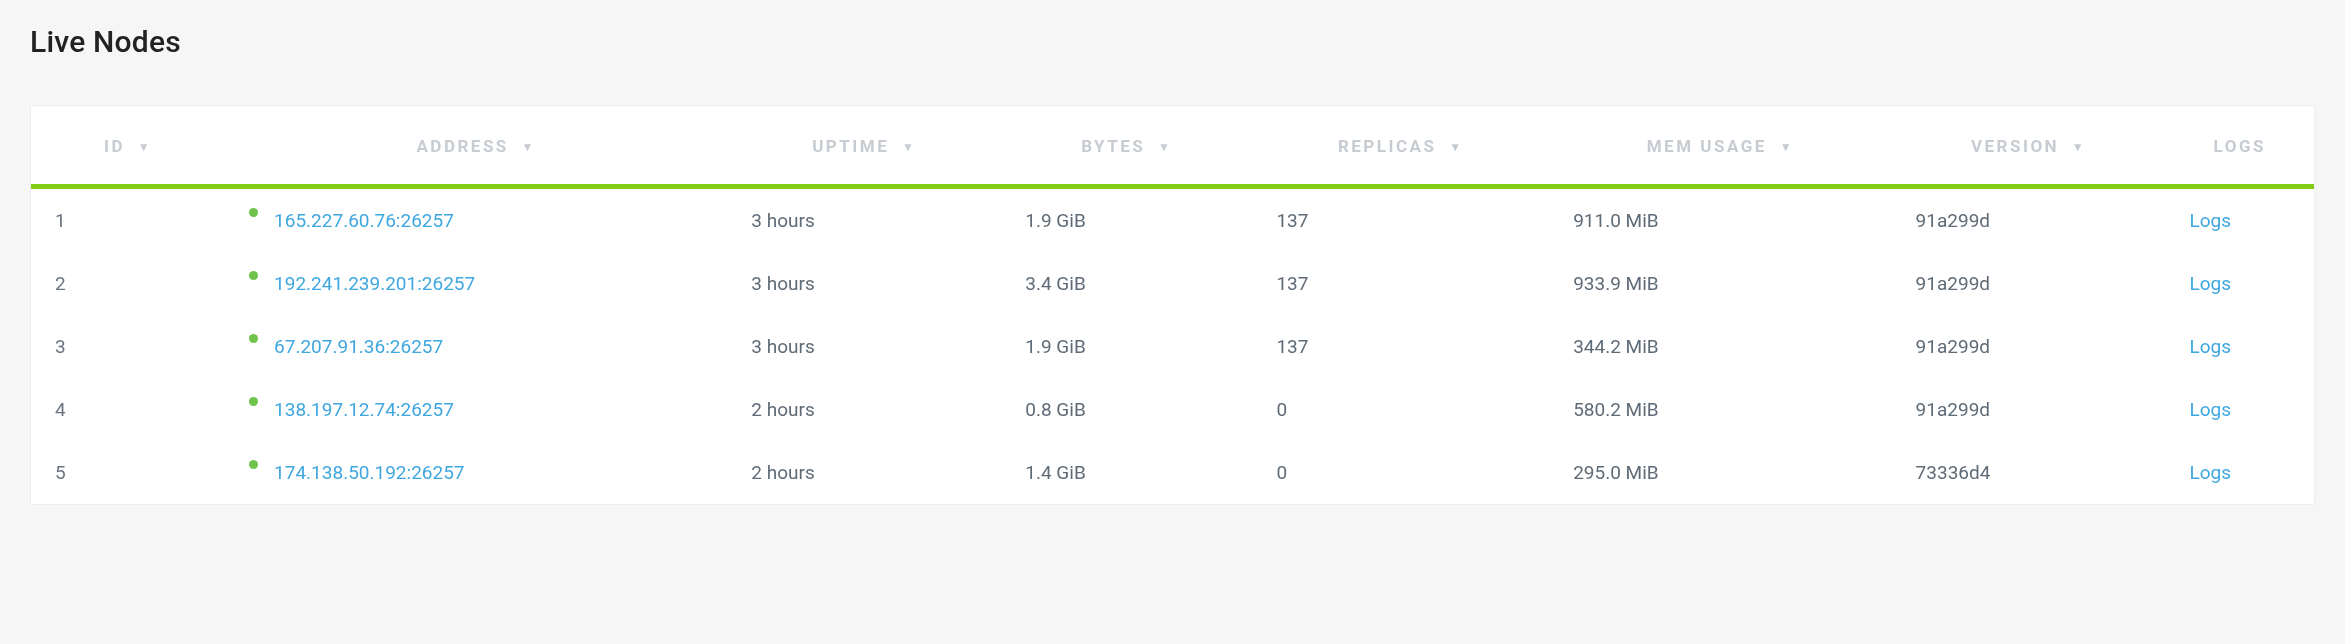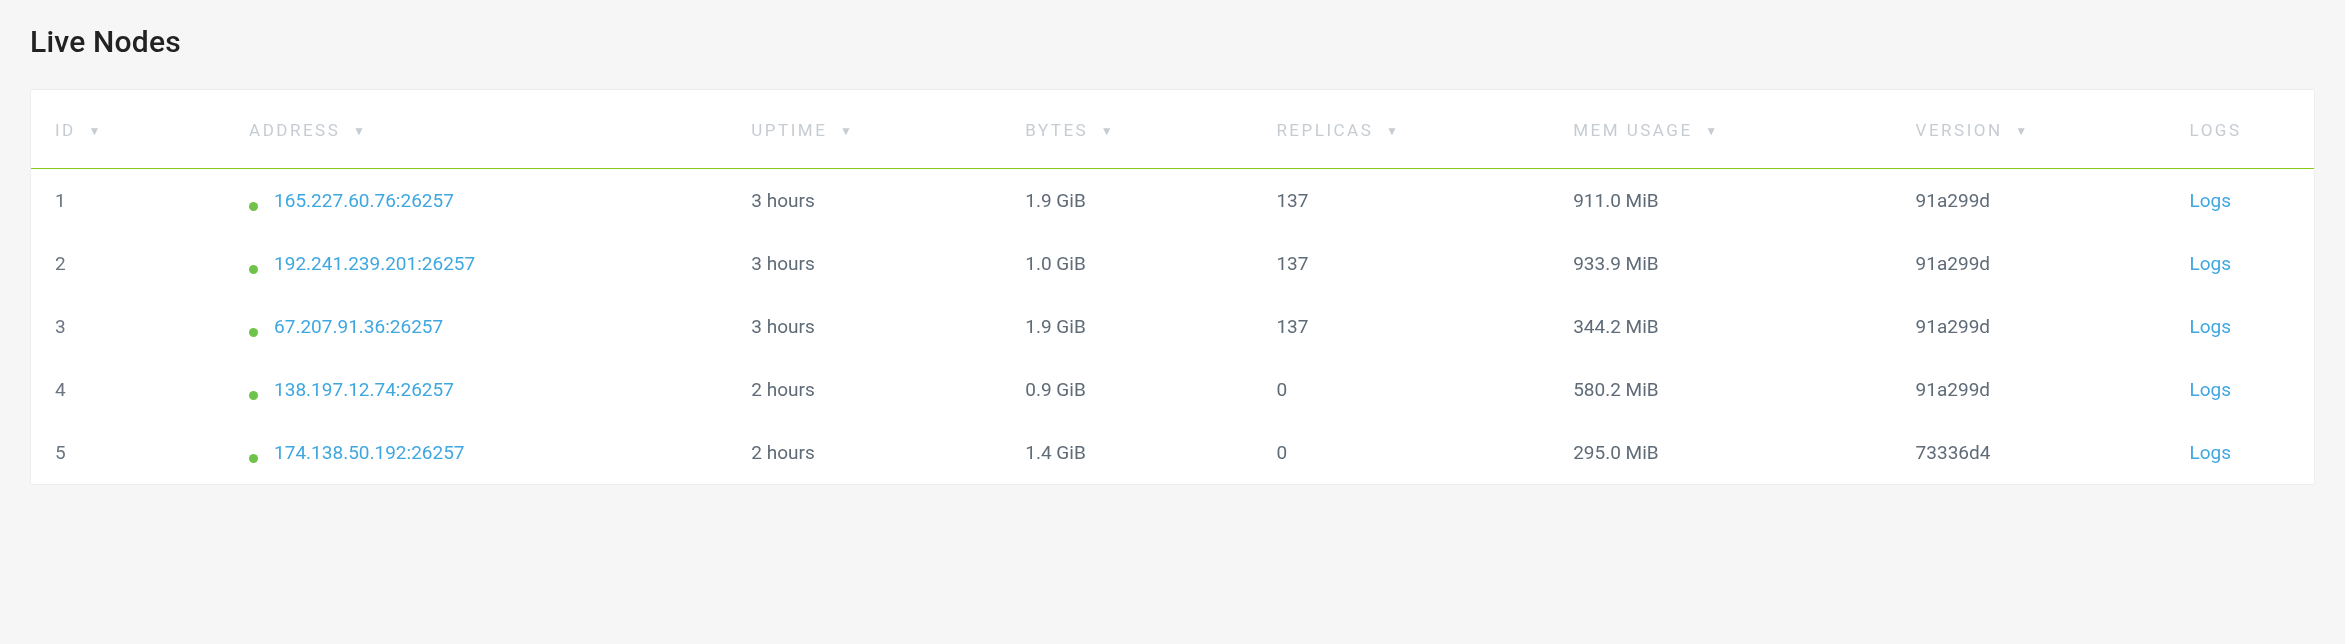--- a/index.html
+++ b/index.html
@@ -15,7 +15,7 @@
     font-size: 30px;
     font-weight: 500;
     color: #222;
-    margin-bottom: 30px;
+    margin-bottom: 46px;
     letter-spacing: 0.2px;
   }
   .table-wrap {

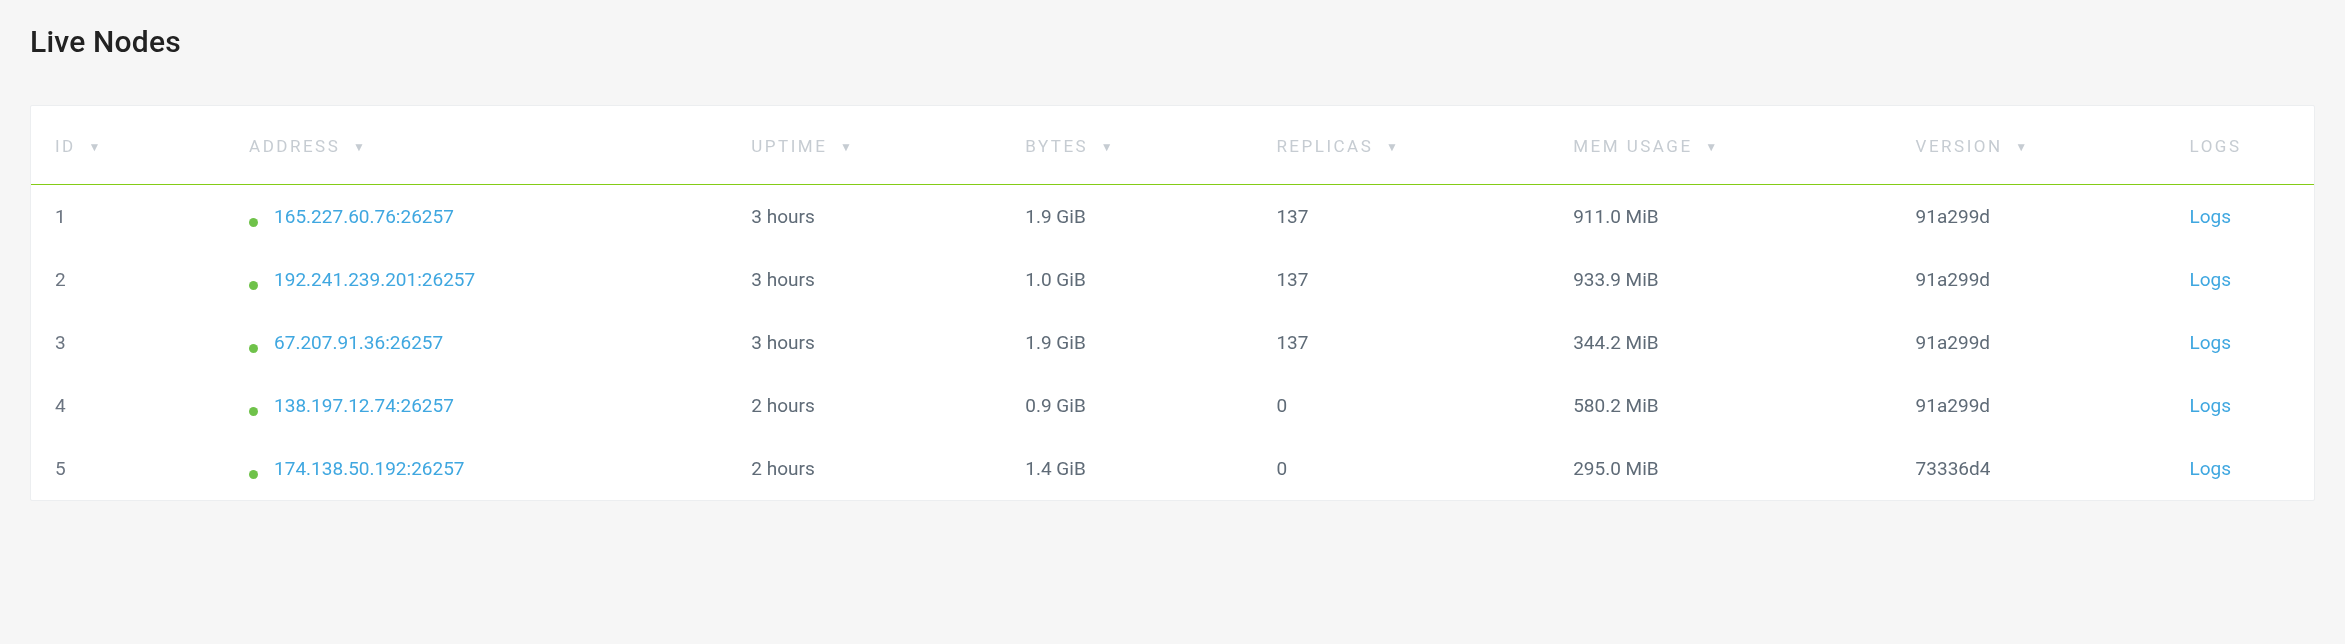--- a/index.html
+++ b/index.html
@@ -29,13 +29,13 @@
     table-layout: fixed;
   }
   thead th {
-    text-align: left;
+    text-align: center;
     font-size: 17px;
-    font-weight: 400;
+    font-weight: 700;
     letter-spacing: 2.5px;
     color: #c6ccd2;
     padding: 30px 24px 28px 24px;
-    border-bottom: 1px solid #84cc16;
+    border-bottom: 5px solid #84cc16;
     text-transform: uppercase;
     white-space: nowrap;
   }

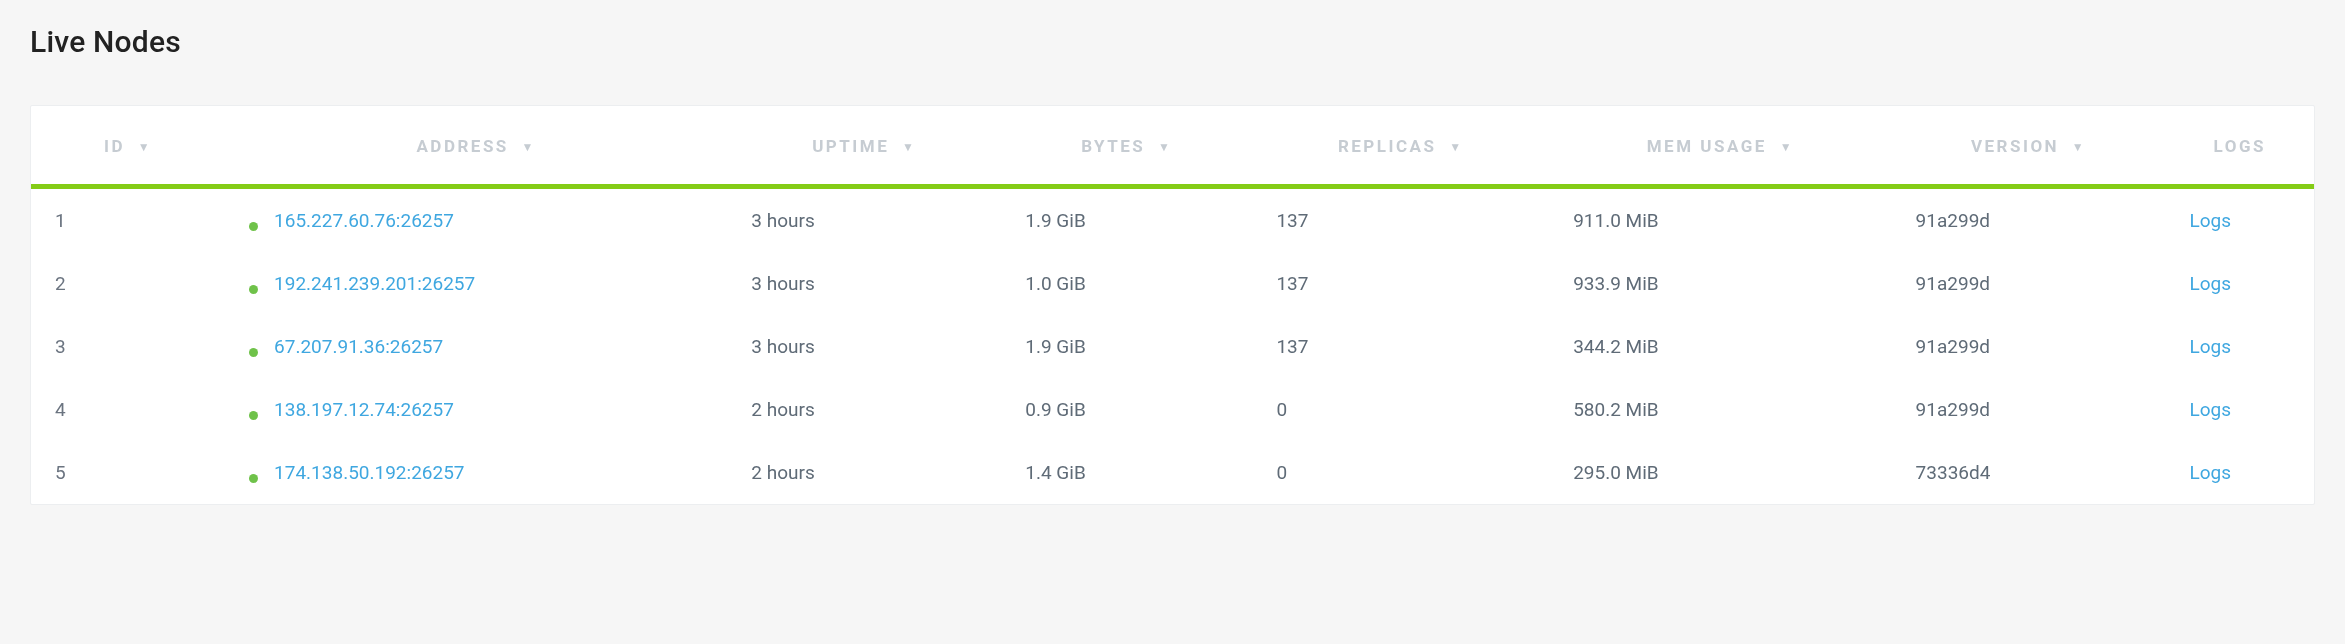--- a/index.html
+++ b/index.html
@@ -72,7 +72,7 @@
     text-decoration: none;
     cursor: pointer;
   }
-  .addr-cell { display: flex; align-items: flex-end; }
+  .addr-cell { display: flex; align-items: flex-start; }
   
   col.c-id      { width: 8.5%; }
   col.c-address { width: 22%; }

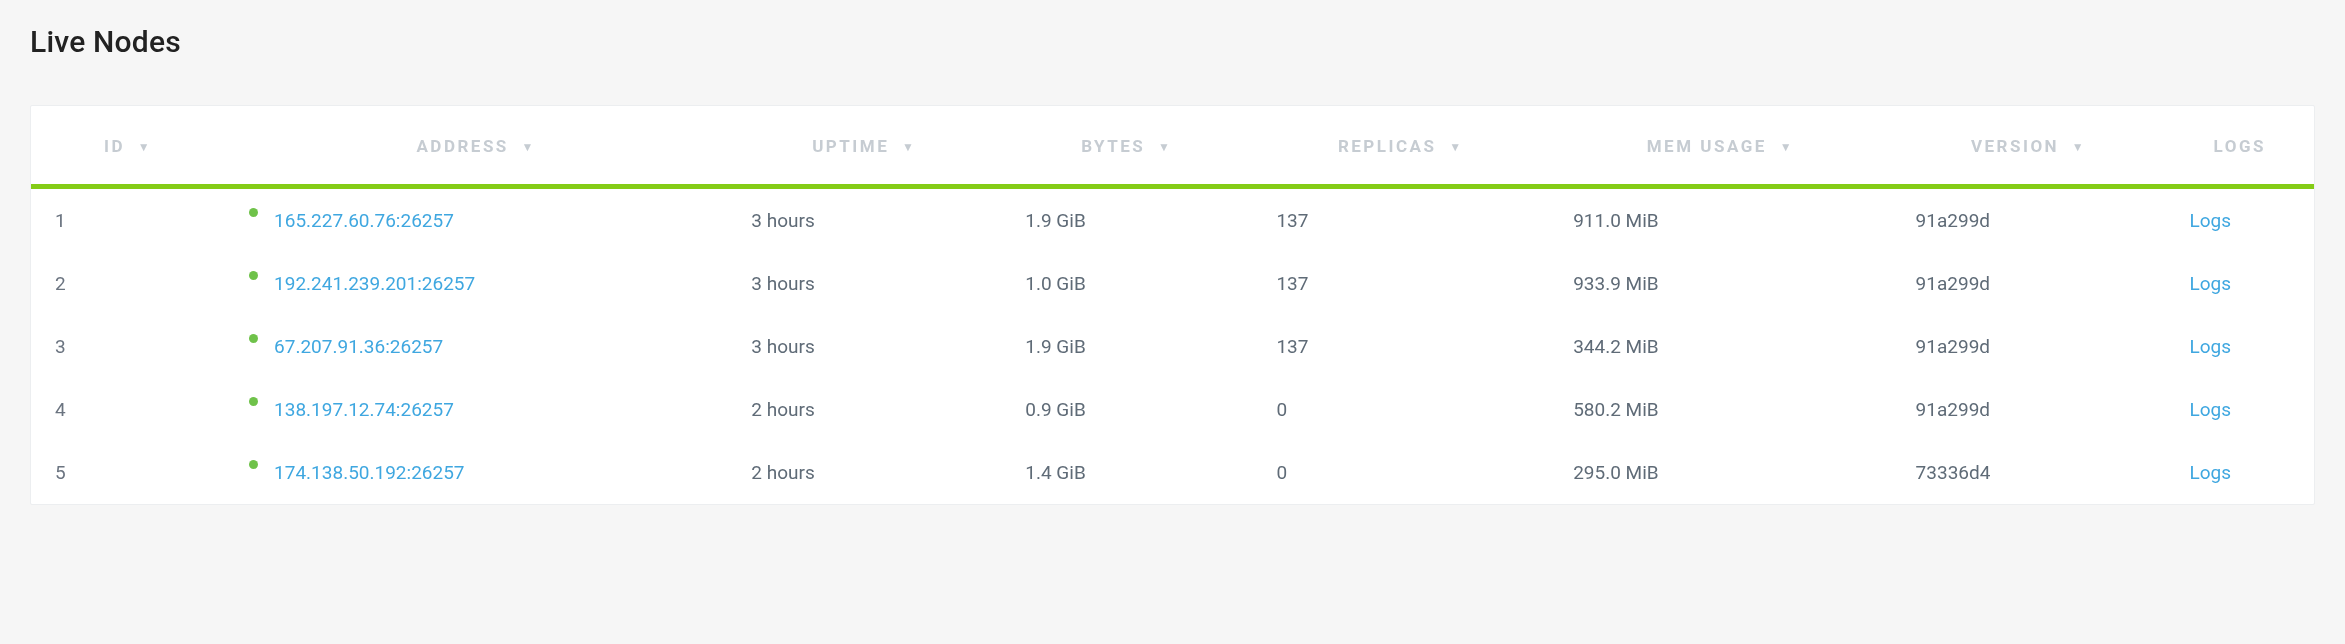--- a/index.html
+++ b/index.html
@@ -162,7 +162,7 @@
               </div>
             </td>
             <td>3 hours</td>
-            <td>1.0 GiB</td>
+            <td>3.4 GiB</td>
             <td>137</td>
             <td>933.9 MiB</td>
             <td>91a299d</td>

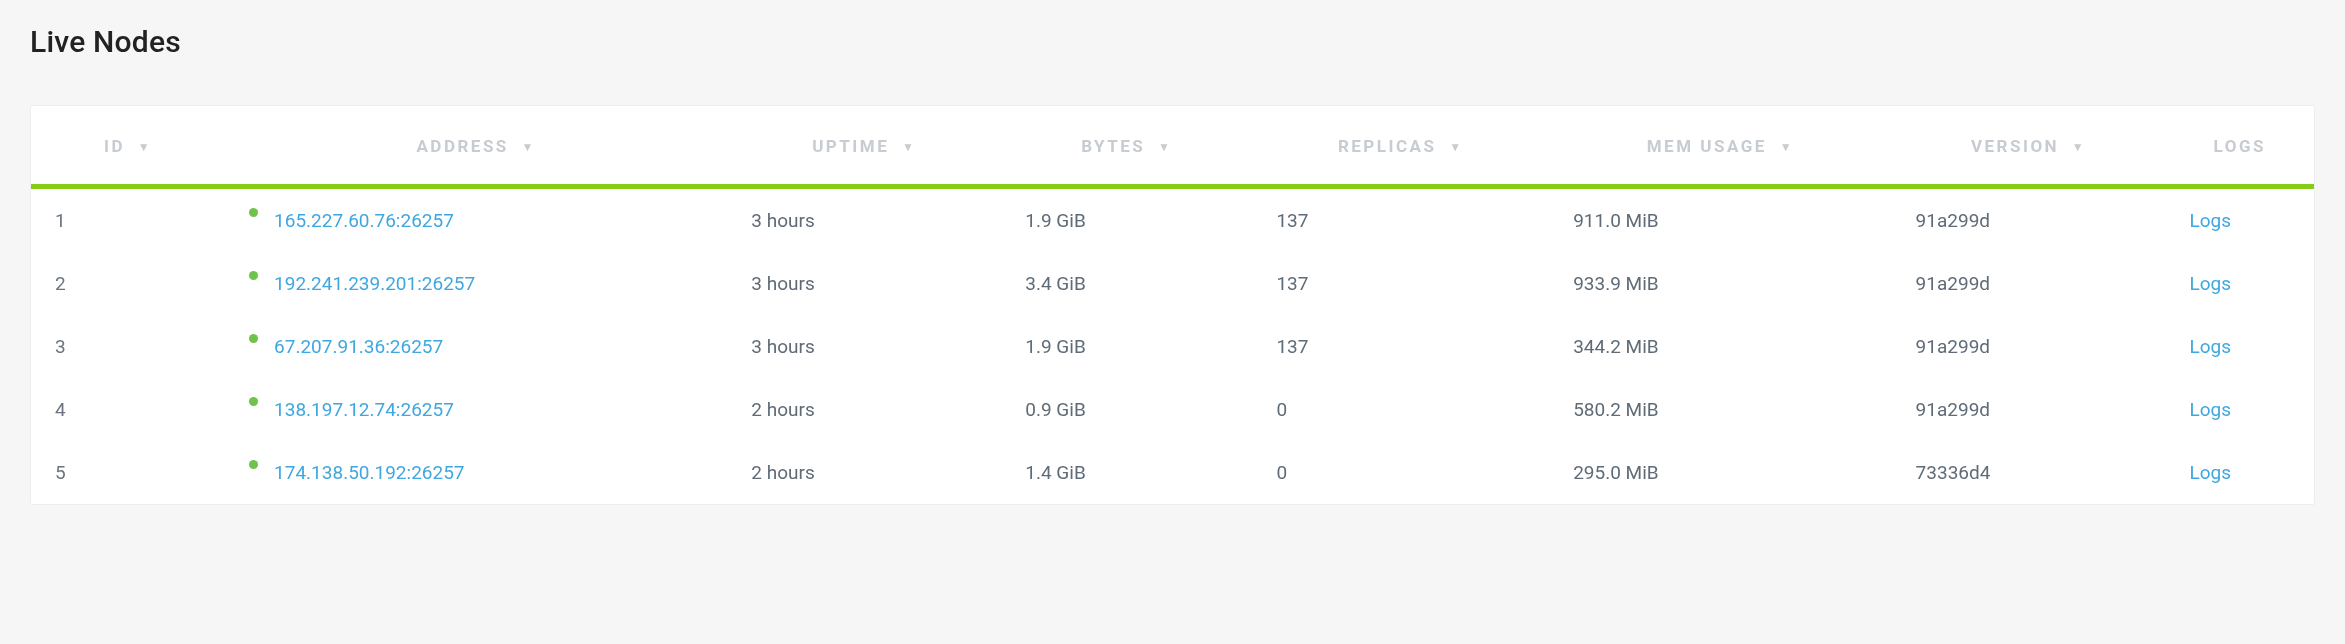--- a/index.html
+++ b/index.html
@@ -192,7 +192,7 @@
               </div>
             </td>
             <td>2 hours</td>
-            <td>0.9 GiB</td>
+            <td>0.8 GiB</td>
             <td>0</td>
             <td>580.2 MiB</td>
             <td>91a299d</td>

